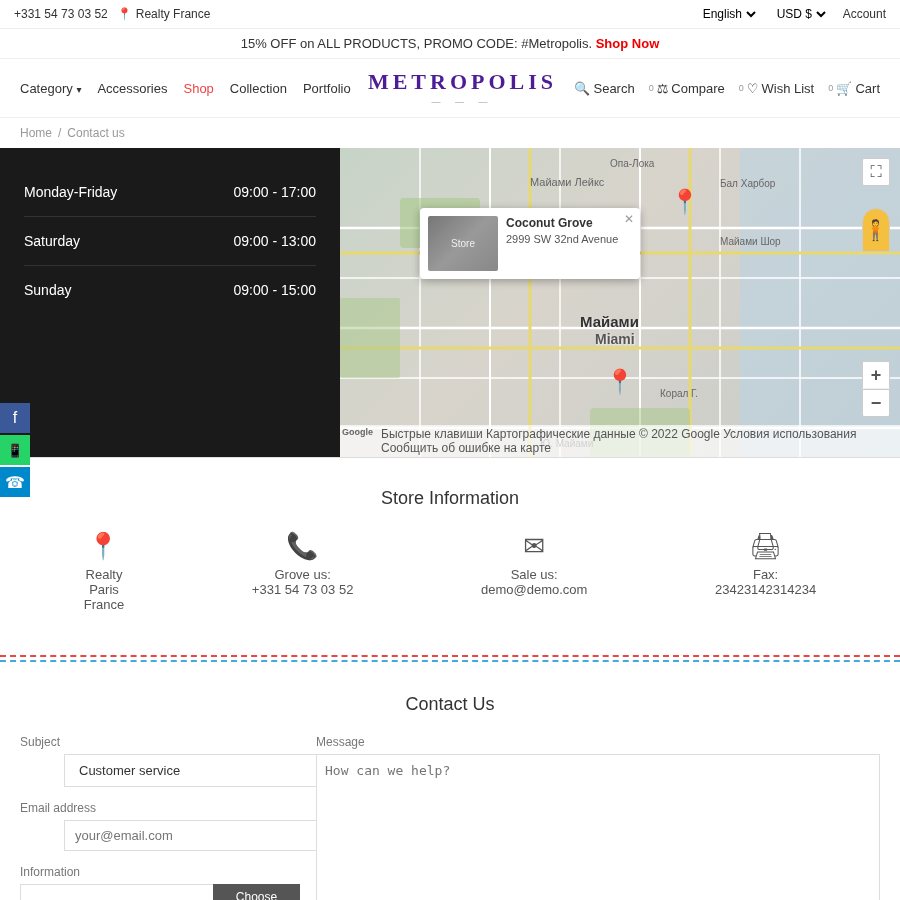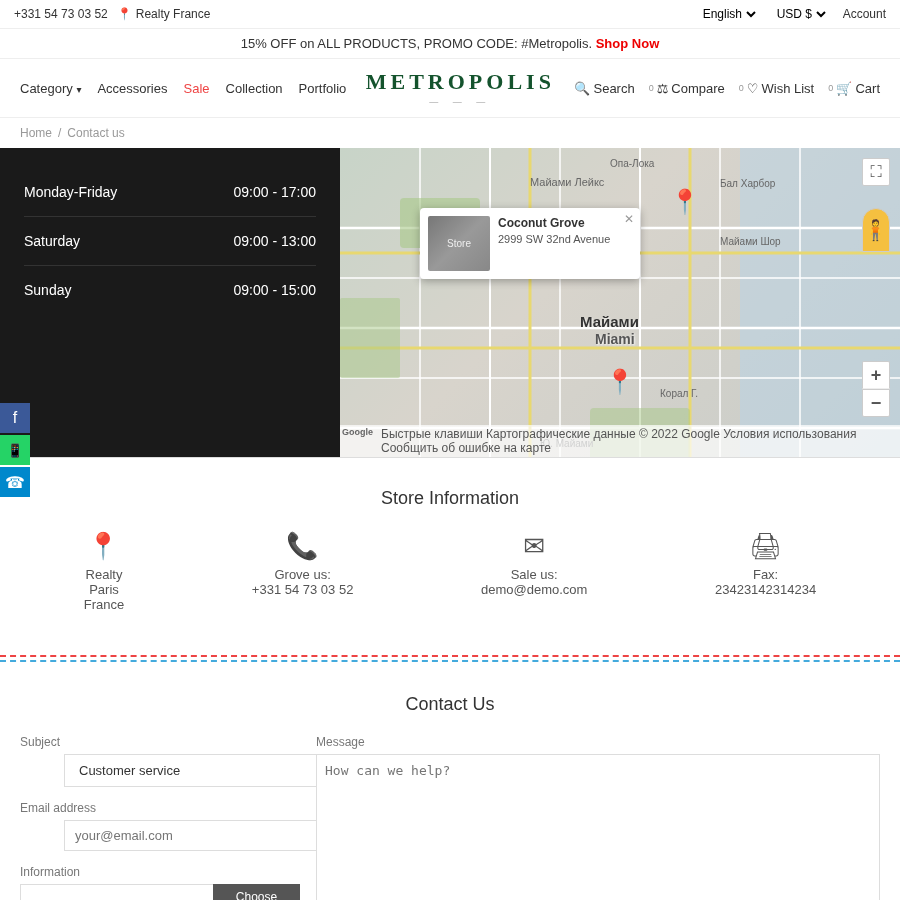--- a/index.html
+++ b/index.html
@@ -390,7 +390,7 @@
       <span>Category</span> <span class="arrow">▾</span>
     </a>
     <a href="#">Accessories</a>
-    <a href="#" class="sale">Sale</a>
+    <a href="#" class="sale">Shop</a>
     <a href="#">Collection</a>
     <a href="#">Portfolio</a>
   </div>

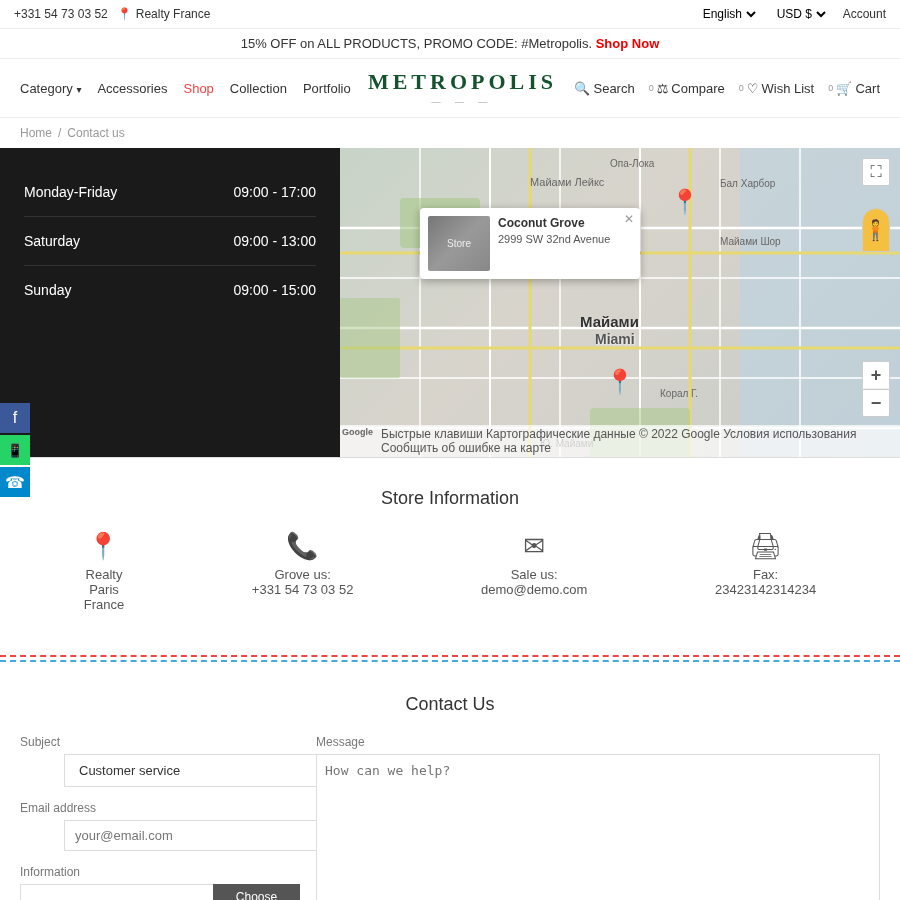--- a/index.html
+++ b/index.html
@@ -43,7 +43,7 @@
     .nav-left { display: flex; align-items: center; gap: 16px; font-size: 13px; }
     .nav-left a { text-decoration: none; color: #333; }
     .nav-left a.sale { color: #e44; }
-    .logo { font-family: 'Georgia', serif; letter-spacing: 4px; font-size: 22px; font-weight: bold; color: #14532d; text-align: center; }
+    .logo { font-family: 'Georgia', serif; letter-spacing: 4px; font-size: 22px; font-weight: bold; color: #4c1d95; text-align: center; }
     .nav-right { display: flex; align-items: center; gap: 14px; font-size: 13px; }
     .nav-right a { text-decoration: none; color: #333; display: flex; align-items: center; gap: 3px; }
     .badge { font-size: 9px; color: #999; }

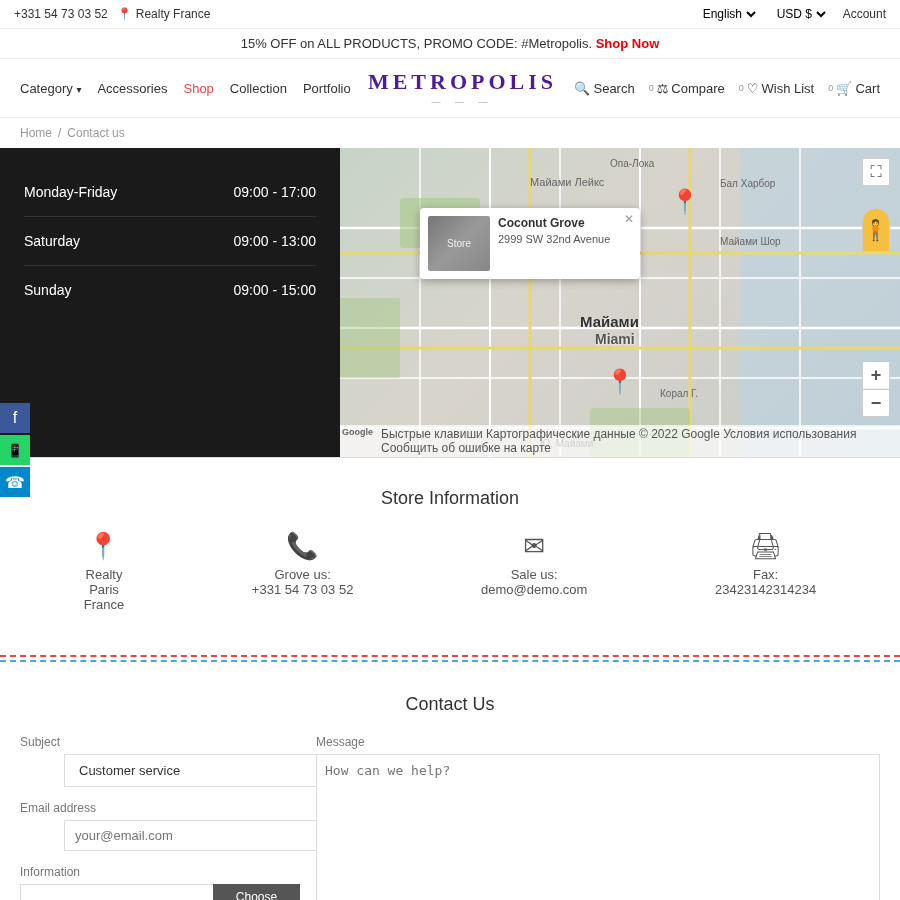--- a/index.html
+++ b/index.html
@@ -112,7 +112,7 @@
       z-index: 5;
     }
     .map-popup-img {
-      width: 62px;
+      width: 70px;
       height: 55px;
       background: linear-gradient(135deg, #888, #aaa);
       flex-shrink: 0;

